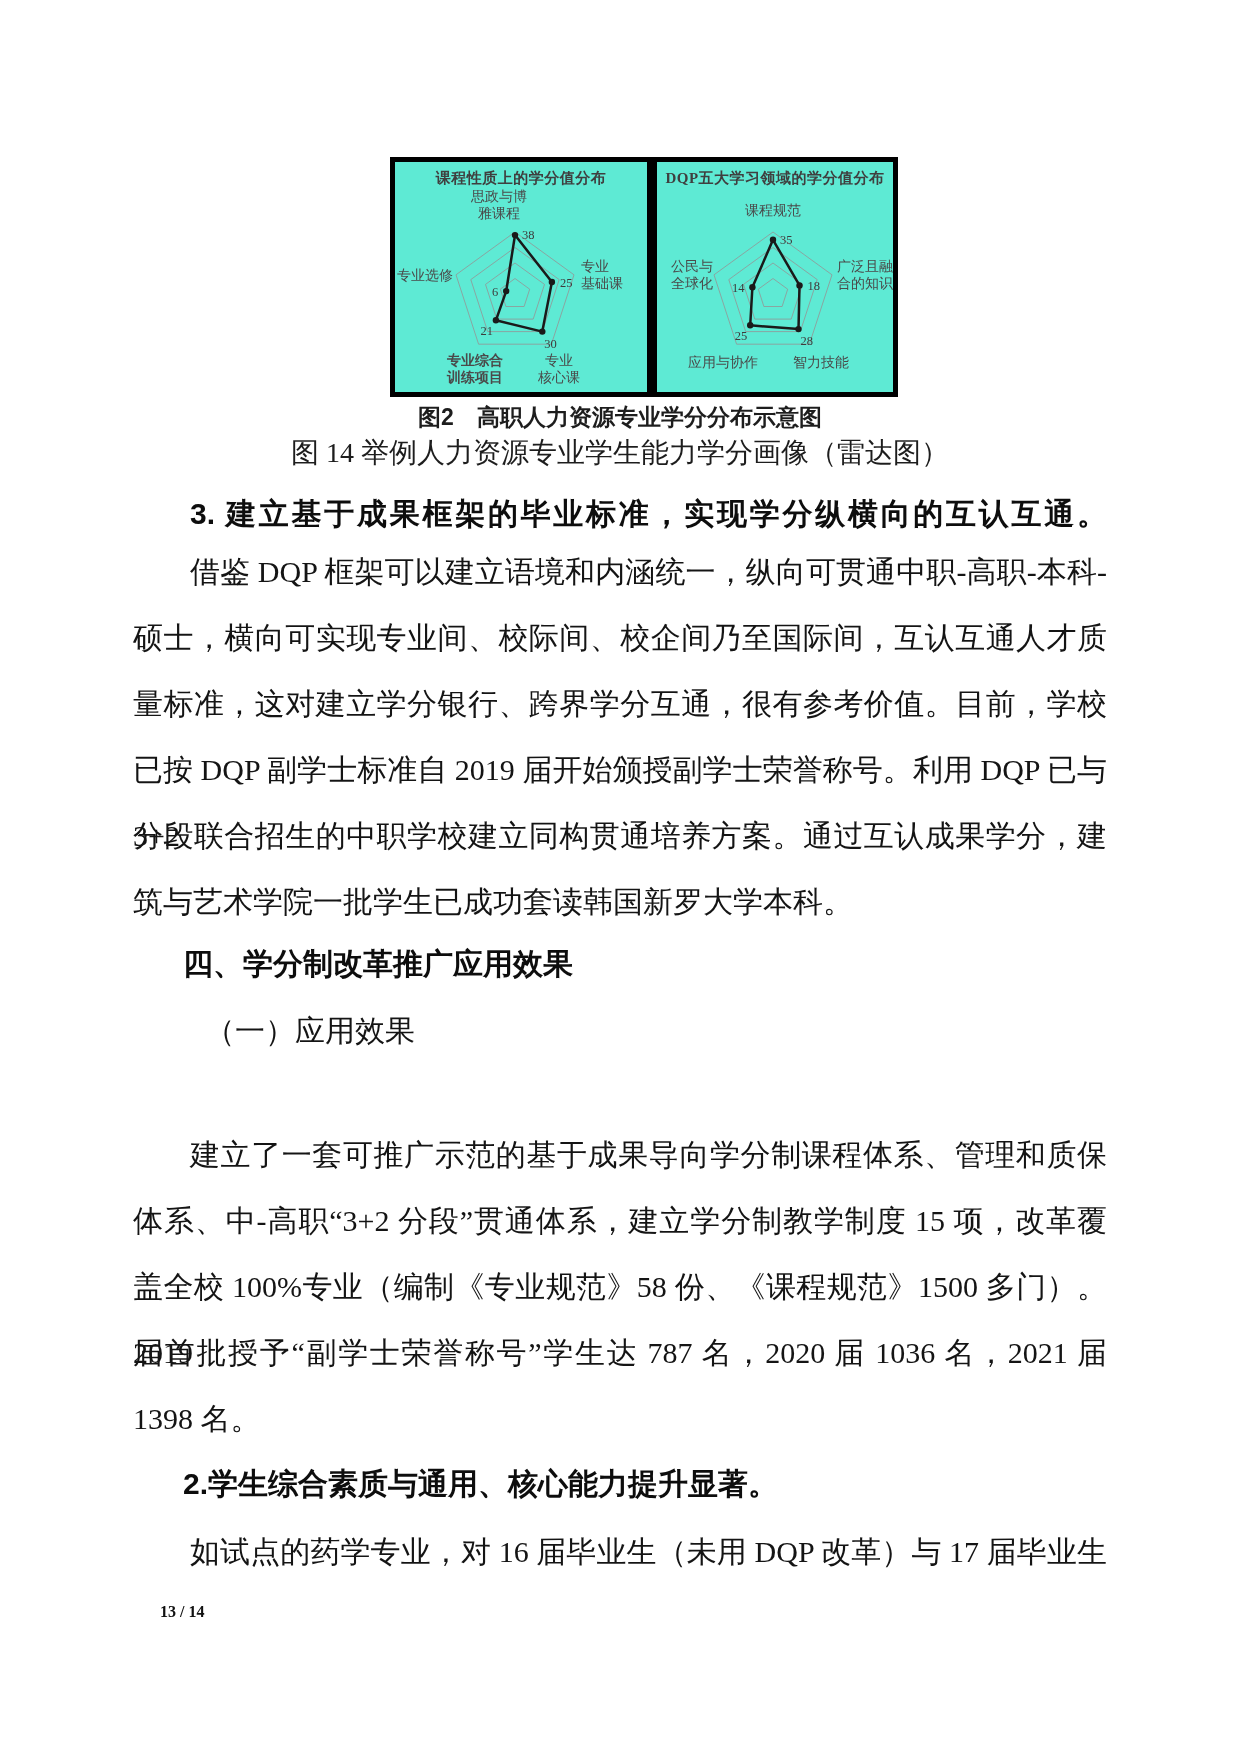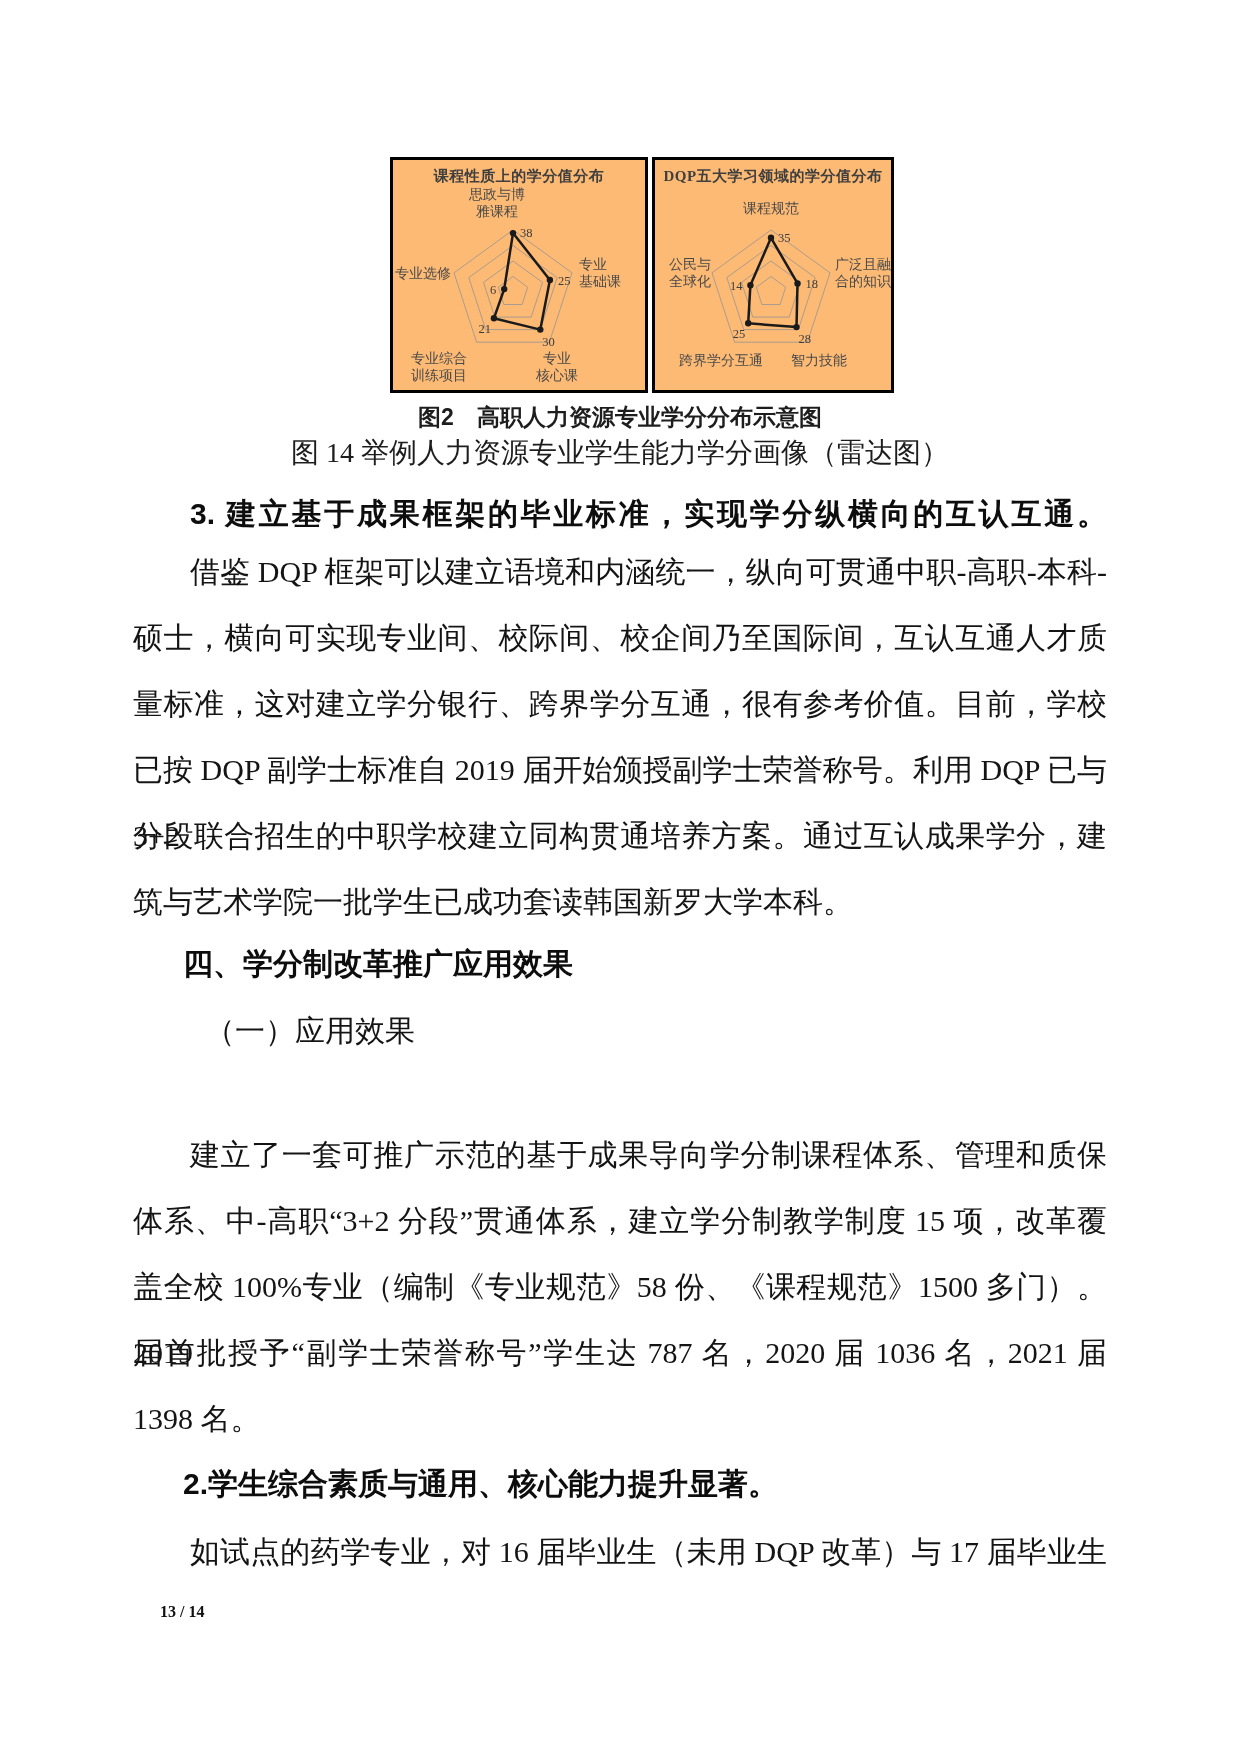--- a/index.html
+++ b/index.html
@@ -7,7 +7,7 @@
         font-family:"Liberation Serif","DejaVu Serif",serif;color:#141414;overflow:hidden;}
 
   
-  .panel{position:absolute;top:157px;height:230px;border:3px solid #000000;background:#fdba74;}
+  .panel{position:absolute;top:157px;height:230px;border:5px solid #000000;background:#5eead4;}
   .panel-l{left:390px;width:252px;}
   .panel-r{left:652px;width:236px;}
   .ptitle{position:absolute;top:7px;left:0;right:0;text-align:center;

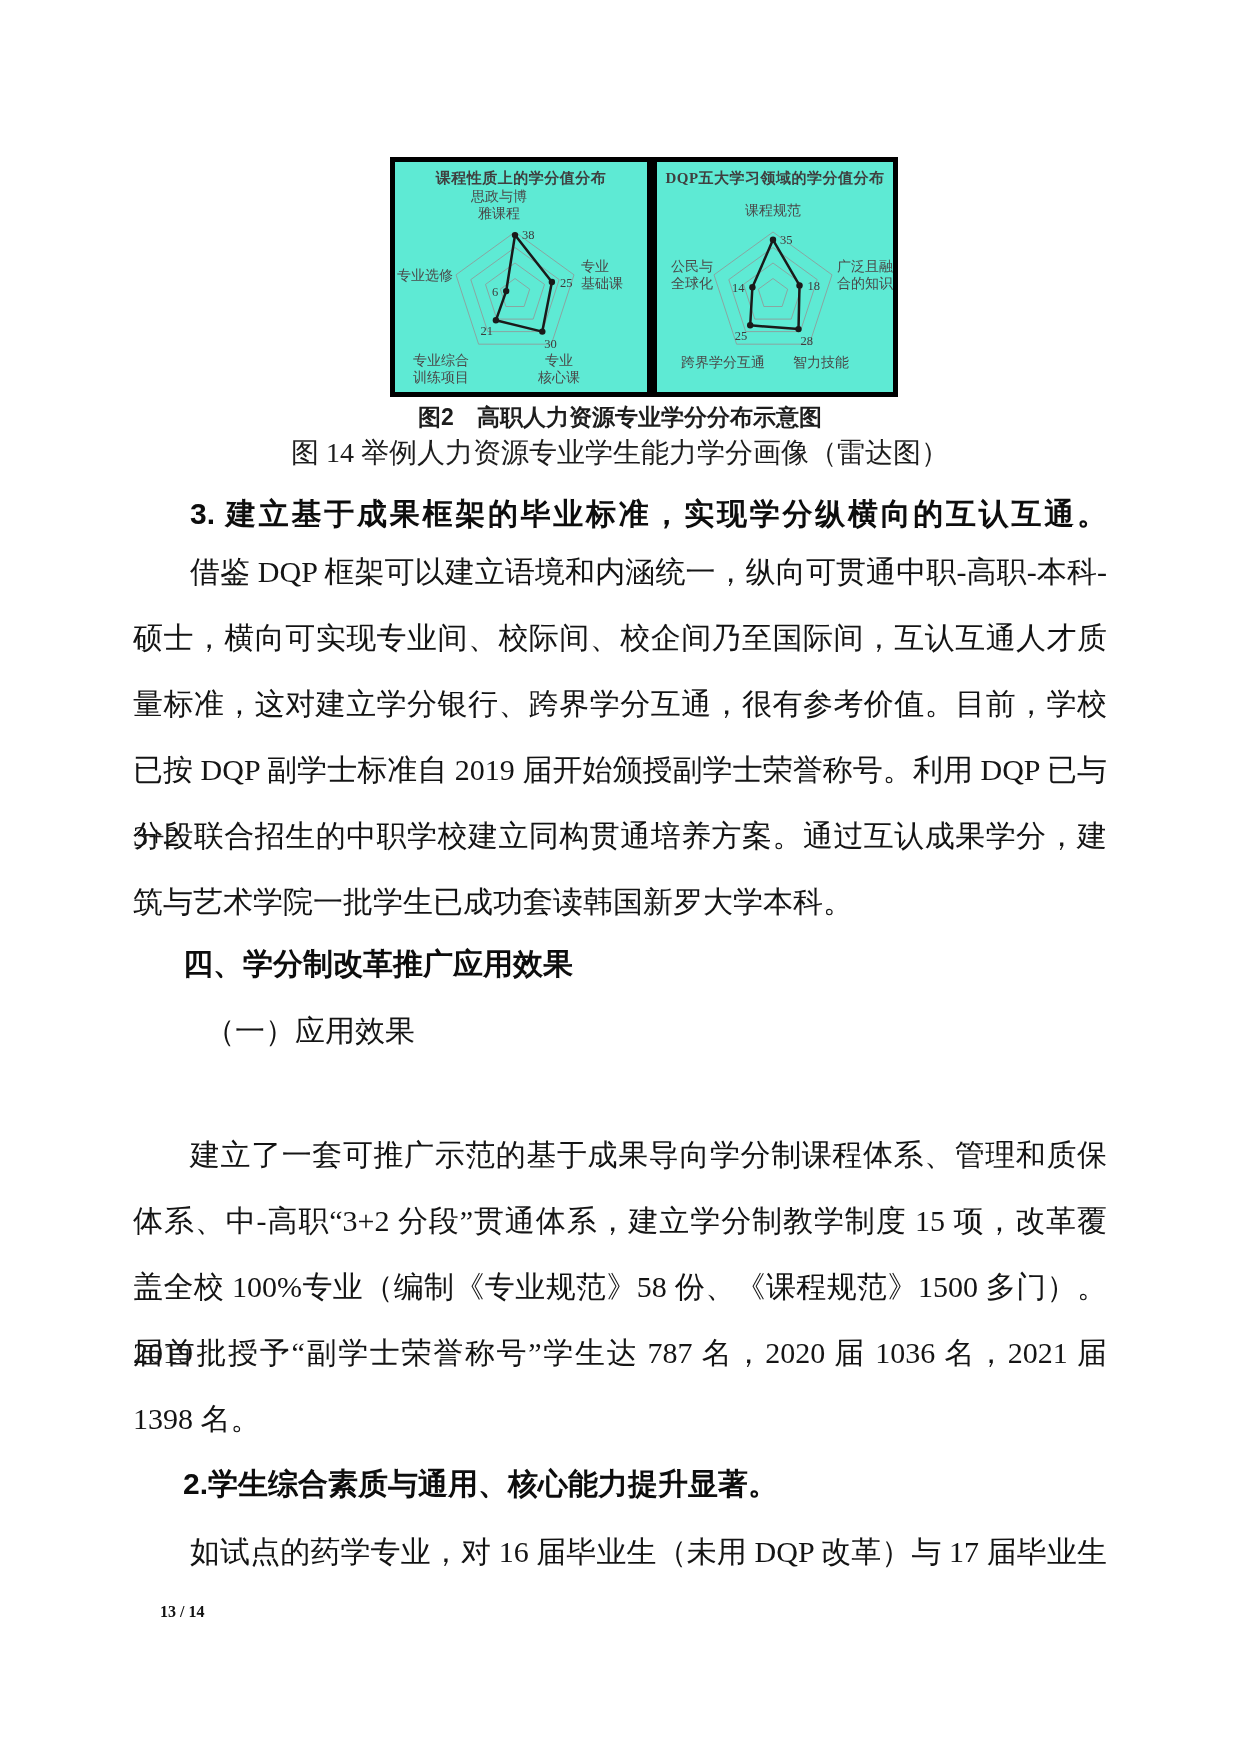--- a/index.html
+++ b/index.html
@@ -21,7 +21,7 @@
   .panel-l .axt {left:44px; width:120px;top:26px; text-align:center;}
   .panel-l .axr {left:186px;width:62px; top:96px;}
   .panel-l .axl {left:2px;  width:56px; top:105px;text-align:right;}
-  .panel-l .axbl{left:18px; width:124px;top:190px;}
+  .panel-l .axbl{left:18px; width:124px;top:190px;text-align:center;font-weight:bold;}
   .panel-l .axbr{left:102px;width:124px;top:190px;text-align:center;}
   .panel-r .axt {left:56px; width:120px;top:40px; text-align:center;}
   .panel-r .axr {left:180px;width:56px; top:96px;}

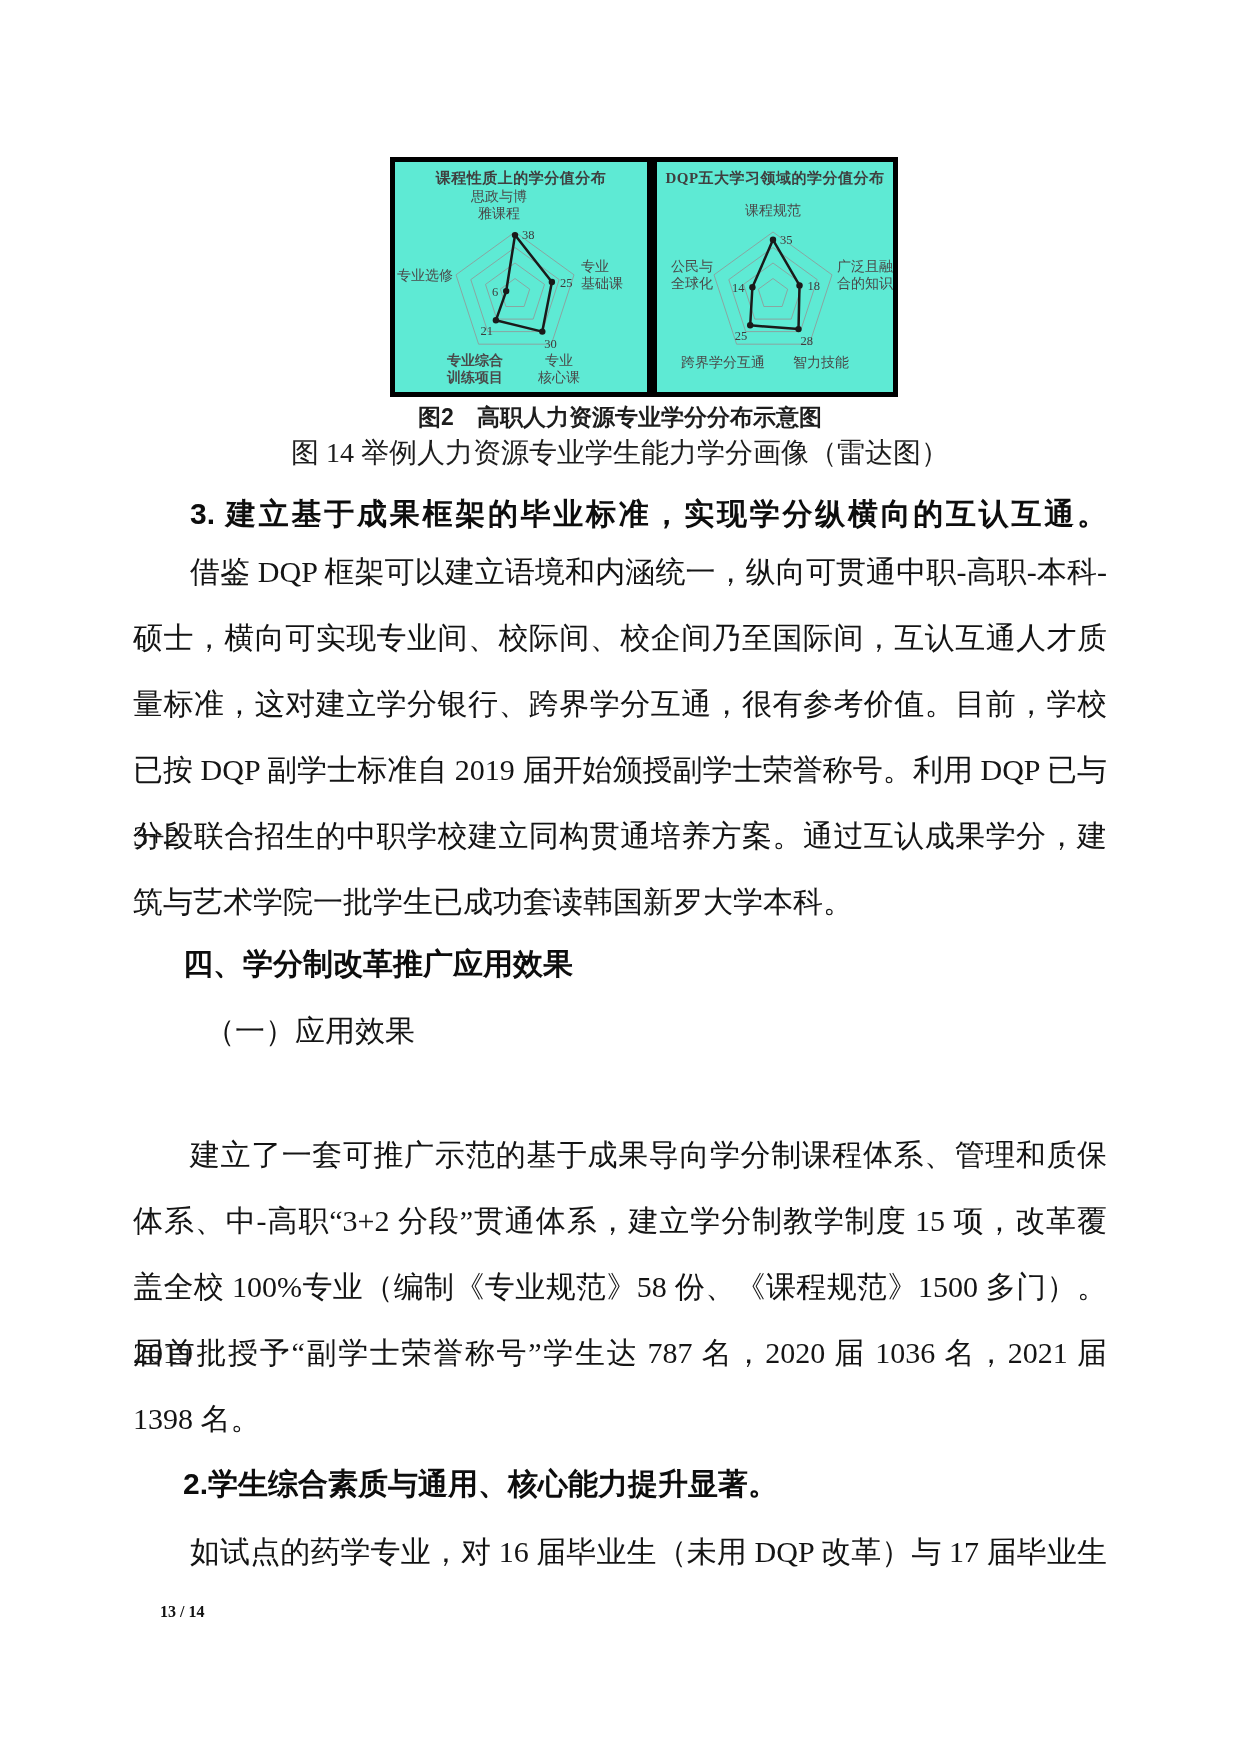--- a/index.html
+++ b/index.html
@@ -105,7 +105,7 @@
     <div class="ax axr">广泛且融
 合的知识</div>
     <div class="ax axbr">智力技能</div>
-    <div class="ax axbl">跨界学分互通</div>
+    <div class="ax axbl">应用与协作</div>
     <div class="ax axl">公民与
 全球化</div>
   </div>

